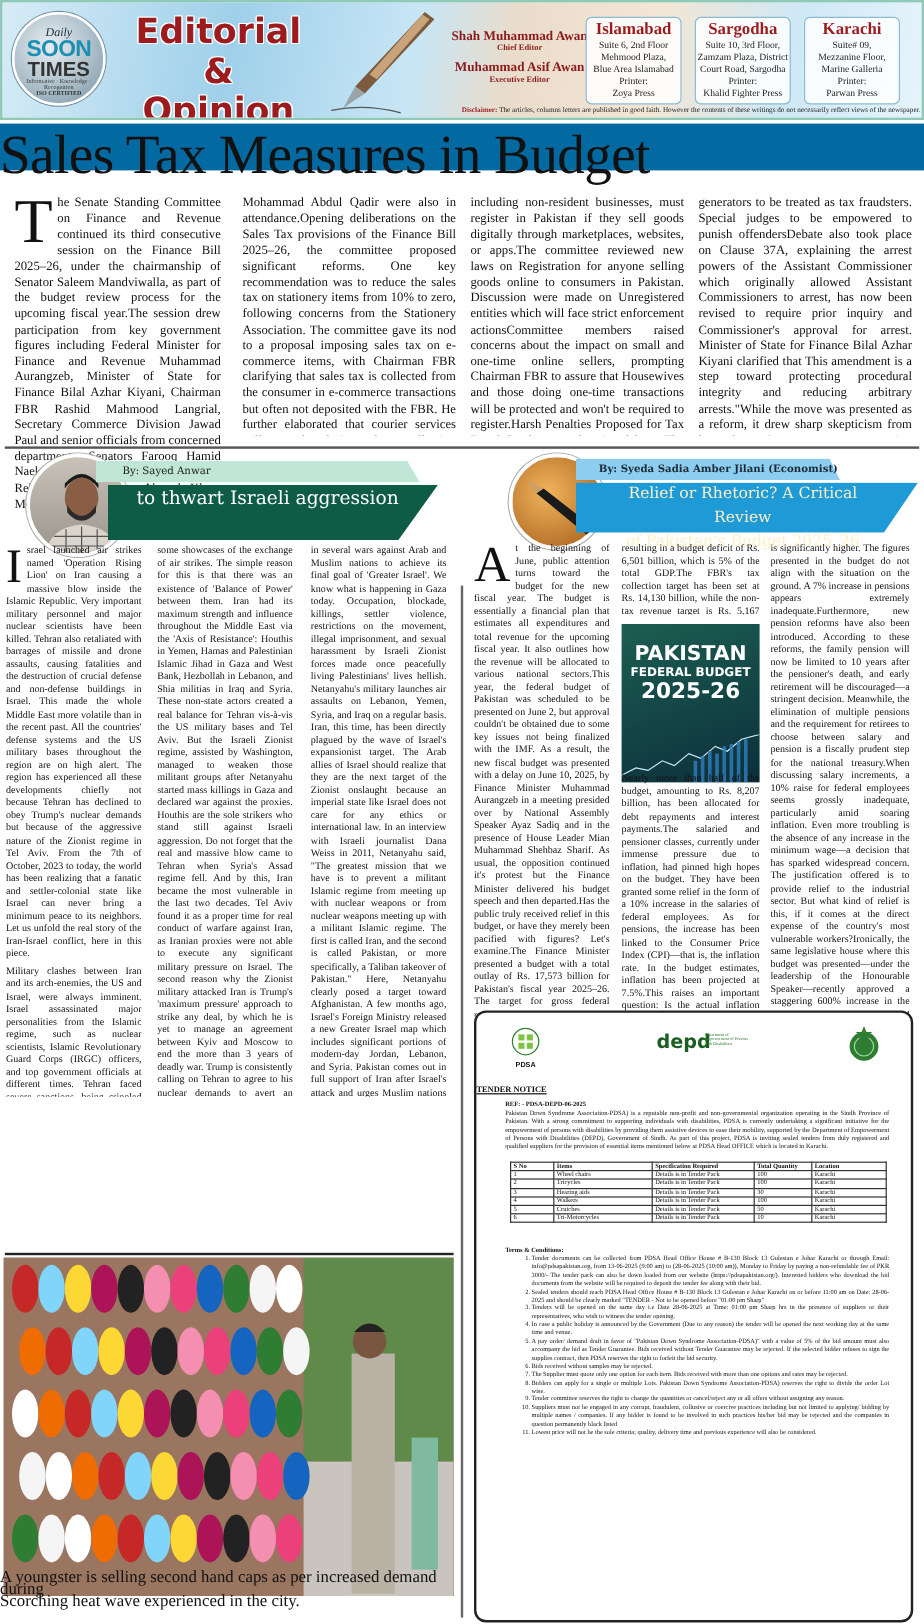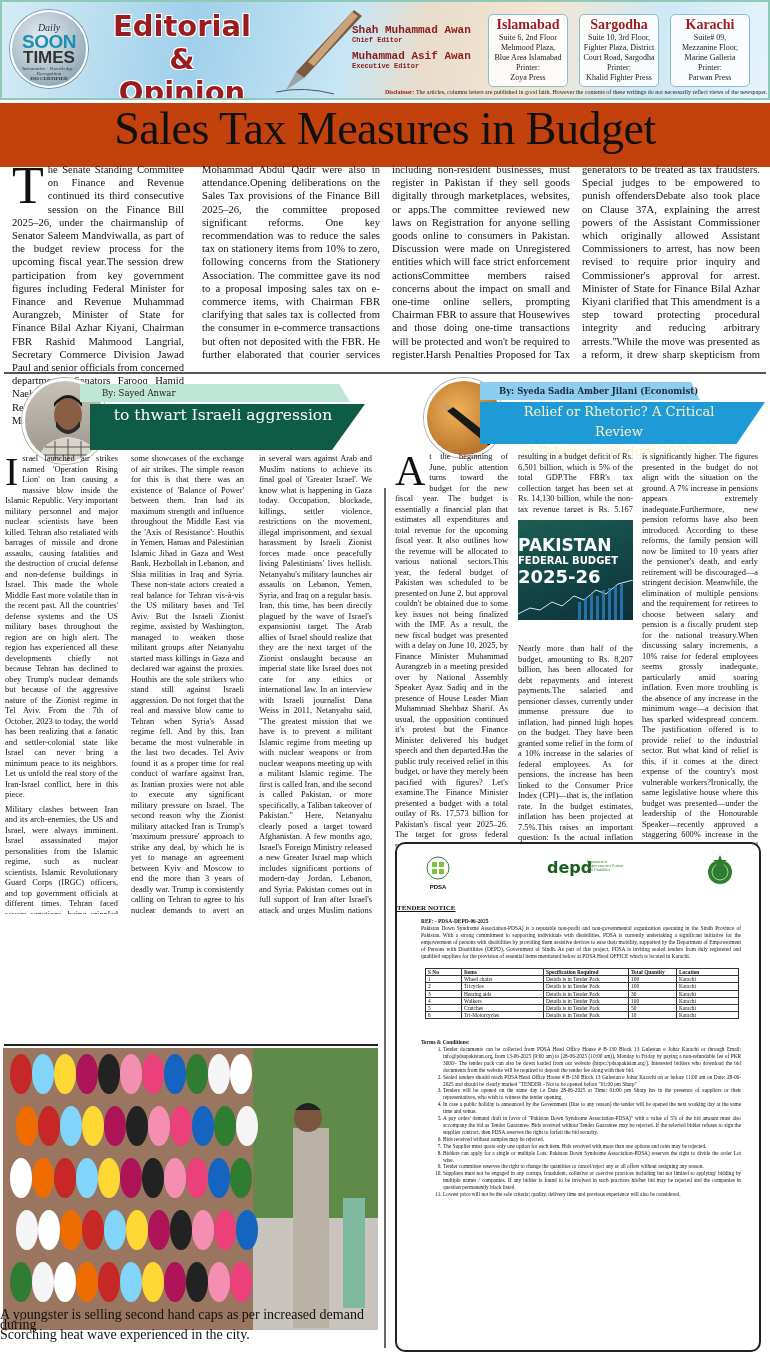--- a/index.html
+++ b/index.html
@@ -14,7 +14,7 @@
 #logo .tag{font-size:5px;color:#333;display:block}
 #ed-title{left:95px;top:8px;width:170px;text-align:center;font-family:"DejaVu Sans",sans-serif;font-weight:bold;color:#9b1b1e;font-size:29px;line-height:33px;text-shadow:1px 1px 0 #fff,-1px -1px 0 #fff,1px -1px 0 #fff,-1px 1px 0 #fff}
 #pen{left:272px;top:6px;width:90px;height:88px}
-#editors{left:350px;top:22px;width:130px;font-family:Liberation Mono, monospace}
+#editors{left:366px;top:22px;width:130px;text-align:center;font-family:Liberation Serif, serif}
 #editors .n{font-weight:bold;color:#8b1a1a;font-size:11px}
 #editors .r{font-weight:bold;color:#8b1a1a;font-size:7px;margin-bottom:6px}
 .office{top:12px;width:80px;height:73px;background:rgba(255,255,255,.85);border:1px solid #8bbcd3;border-radius:5px;text-align:center;font-size:8px;line-height:10px;color:#222;padding-top:2px}

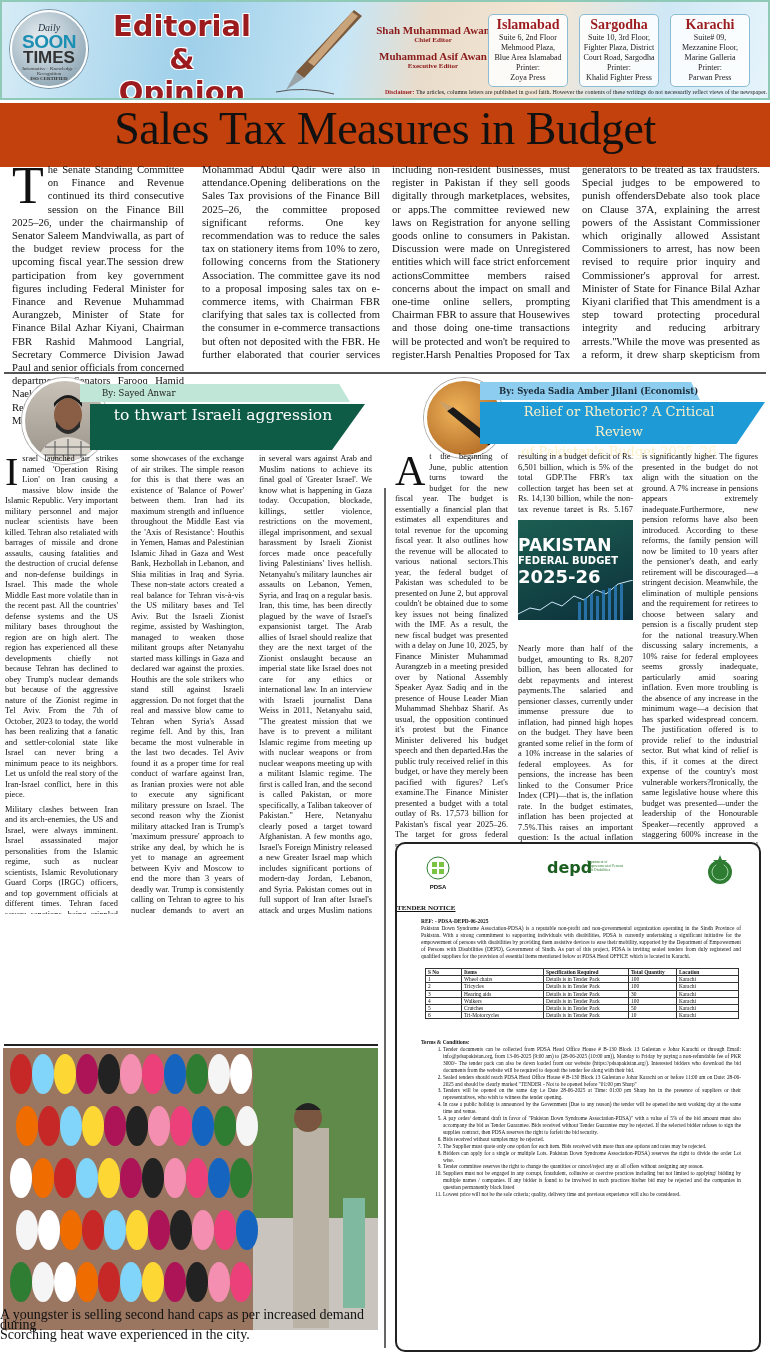--- a/index.html
+++ b/index.html
@@ -81,7 +81,7 @@
   <div class="office abs" style="left:577px">
     <div class="c">Sargodha</div>
     <div>Suite 10, 3rd Floor,</div>
-    <div>Fighter Plaza, District</div>
+    <div>Zamzam Plaza, District</div>
     <div>Court Road, Sargodha</div>
     <div>Printer:</div>
     <div>Khalid Fighter Press</div>

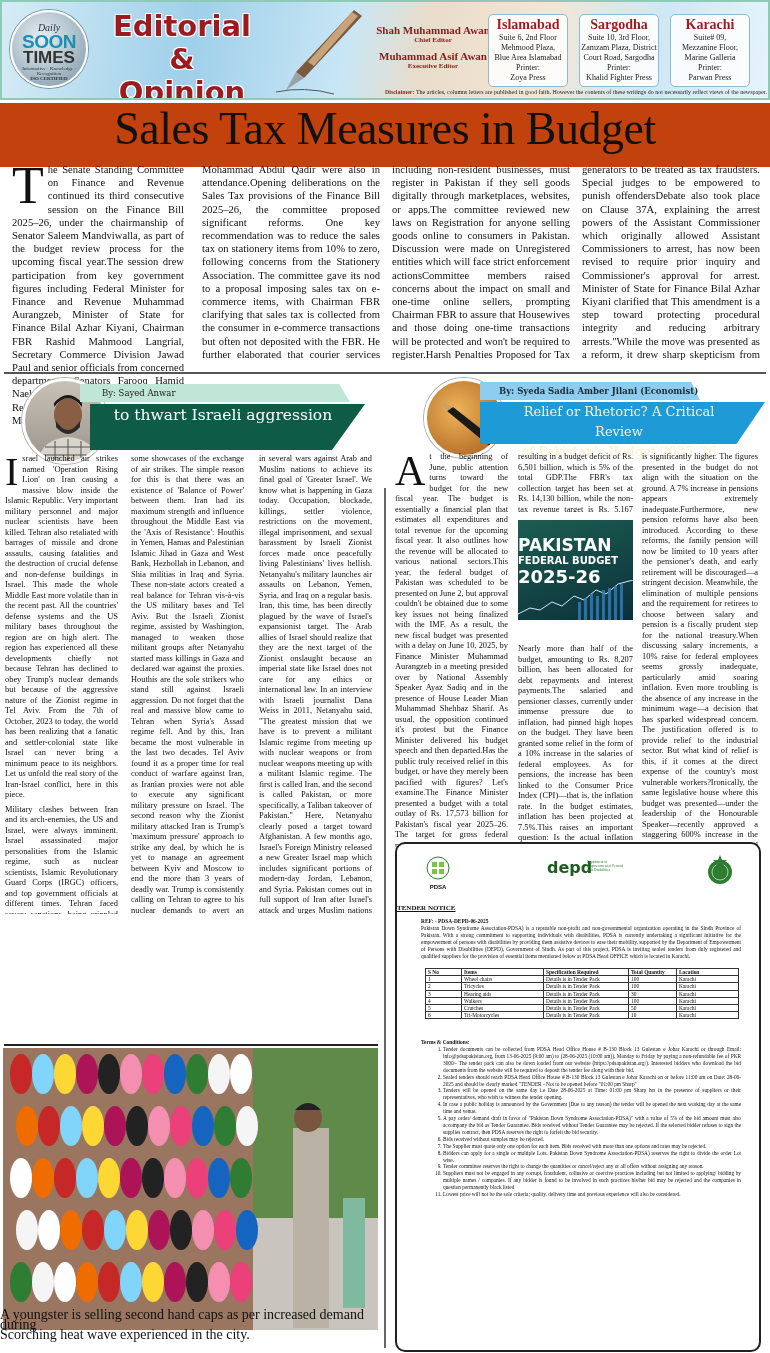--- a/index.html
+++ b/index.html
@@ -22,7 +22,7 @@
 #disc{left:300px;top:87px;width:465px;font-size:6px;color:#222;text-align:right}
 #disc b{color:#9b1b1e}
 
-#title{left:0;top:103px;width:770px;height:64px;background:#c2410c;text-align:center;font-family:"Liberation Serif",serif;font-size:46px;line-height:52px;color:#111;letter-spacing:-0.5px}
+#title{left:0;top:103px;width:770px;height:39px;background:#0369a1;text-align:left;font-family:"Liberation Serif",serif;font-size:46px;line-height:52px;color:#111;letter-spacing:-0.5px}
 
 .col{position:absolute;font-size:10.6px;line-height:13.2px;text-align:justify;color:#111}
 .drop{float:left;font-size:52px;line-height:42px;margin:2px 4px 0 0;font-family:"Liberation Serif",serif}

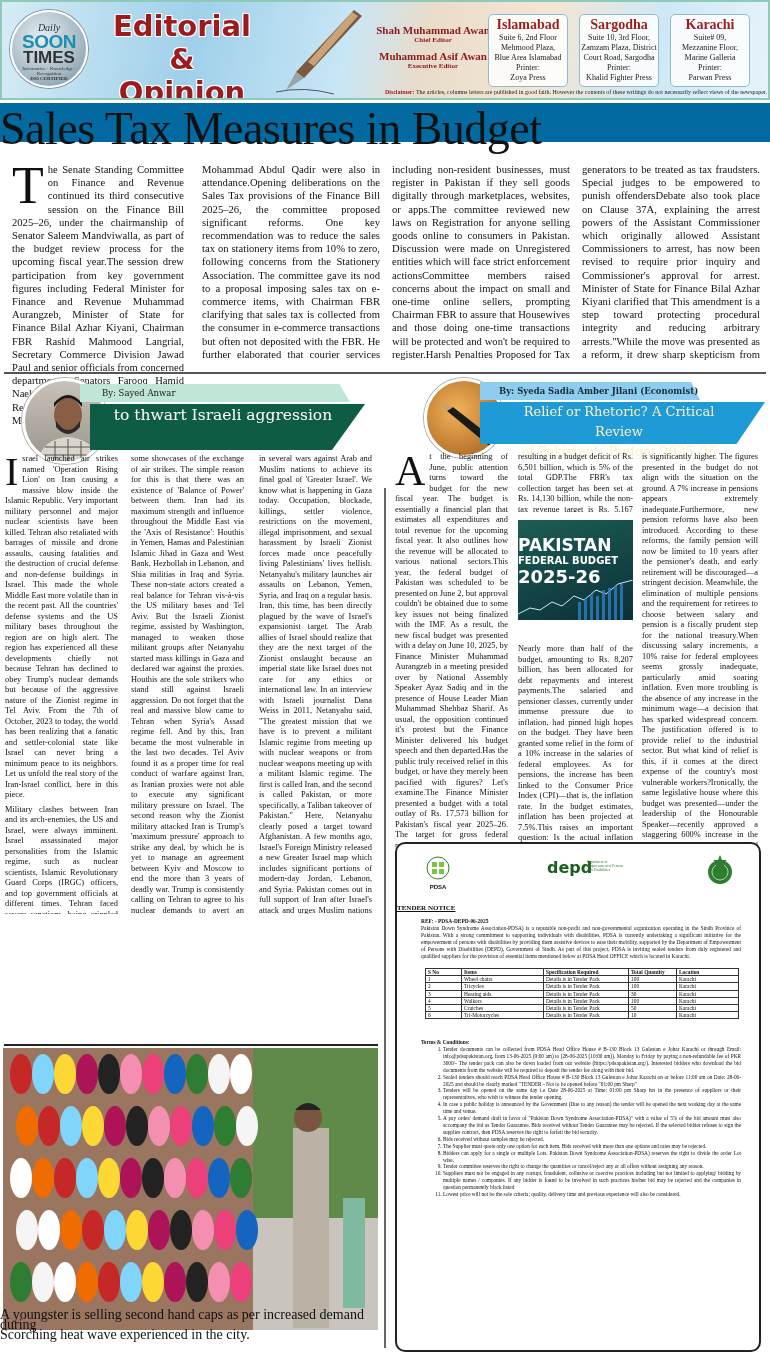--- a/index.html
+++ b/index.html
@@ -234,7 +234,7 @@
   <span>t the beginning of June, public attention turns toward the budget for the new fiscal year. The budget is essentially a financial plan that estimates all expenditures and total revenue for the upcoming fiscal year. It also outlines how the revenue will be allocated to various national sectors.This year, the federal budget of Pakistan was scheduled to be presented on June 2, but approval couldn't be obtained due to some key issues not being finalized with the IMF. As a result, the new fiscal budget was presented with a delay on June 10, 2025, by Finance Minister Muhammad Aurangzeb in a meeting presided over by National Assembly Speaker Ayaz Sadiq and in the presence of House Leader Mian Muhammad Shehbaz Sharif. As usual, the opposition continued it's protest but the Finance Minister delivered his budget speech and then departed.Has the public truly received relief in this budget, or have they merely been pacified with figures? Let's examine.The Finance Minister presented a budget with a total outlay of Rs. 17,573 billion for Pakistan's fiscal year 2025–26. The target for gross federal revenue has been set at Rs. 19,298 billion. The net federal revenue is estimated at Rs. 11,072 billion,</span>
 </div>
 <div class="col small" style="left:518px;top:452px;width:115px;height:60px;overflow:hidden">resulting in a budget deficit of Rs. 6,501 billion, which is 5% of the total GDP.The FBR's tax collection target has been set at Rs. 14,130 billion, while the non-tax revenue target is Rs. 5,167 billion.</div>
-<div class="abs" style="left:518px;top:520px;width:115px;height:100px;background:linear-gradient(160deg,#1c5e52,#0c2f3a);overflow:hidden;color:#fff;font-family:'DejaVu Sans',sans-serif;font-weight:bold">
+<div class="abs" style="left:518px;top:520px;width:115px;height:132px;background:linear-gradient(160deg,#1c5e52,#0c2f3a);overflow:hidden;text-align:center;color:#fff;font-family:'DejaVu Sans',sans-serif;font-weight:bold">
   <div style="font-size:17px;margin-top:15px">PAKISTAN</div>
   <div style="font-size:10px">FEDERAL BUDGET</div>
   <div style="font-size:18px">2025-26</div>

